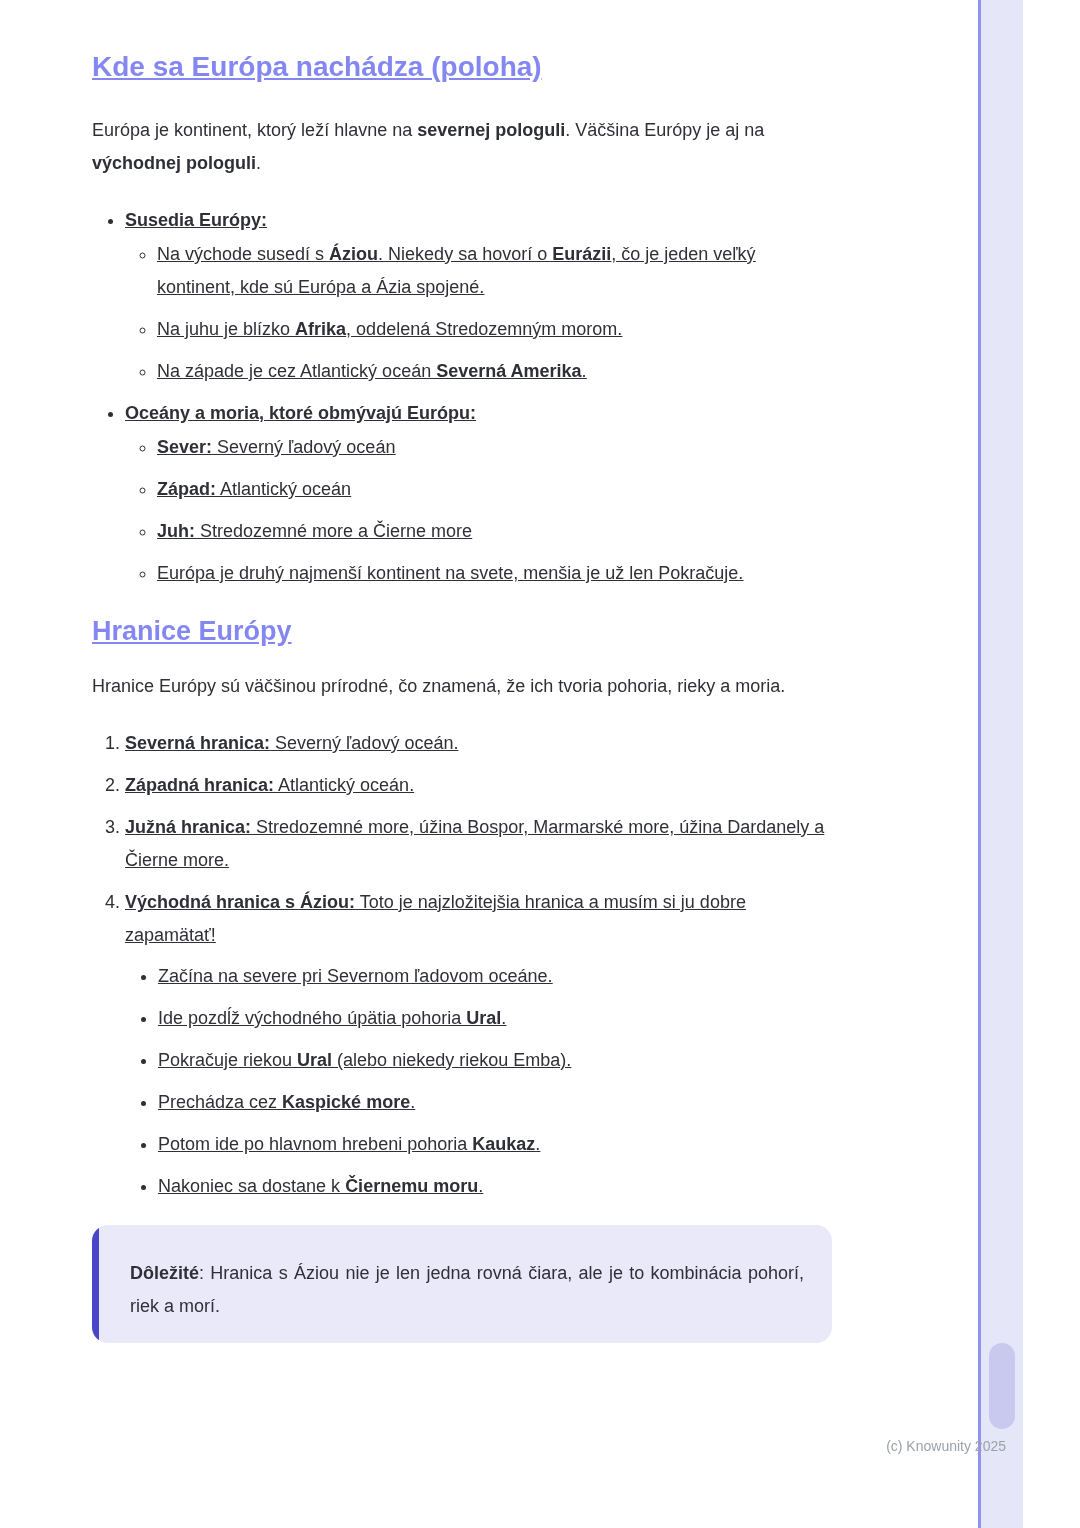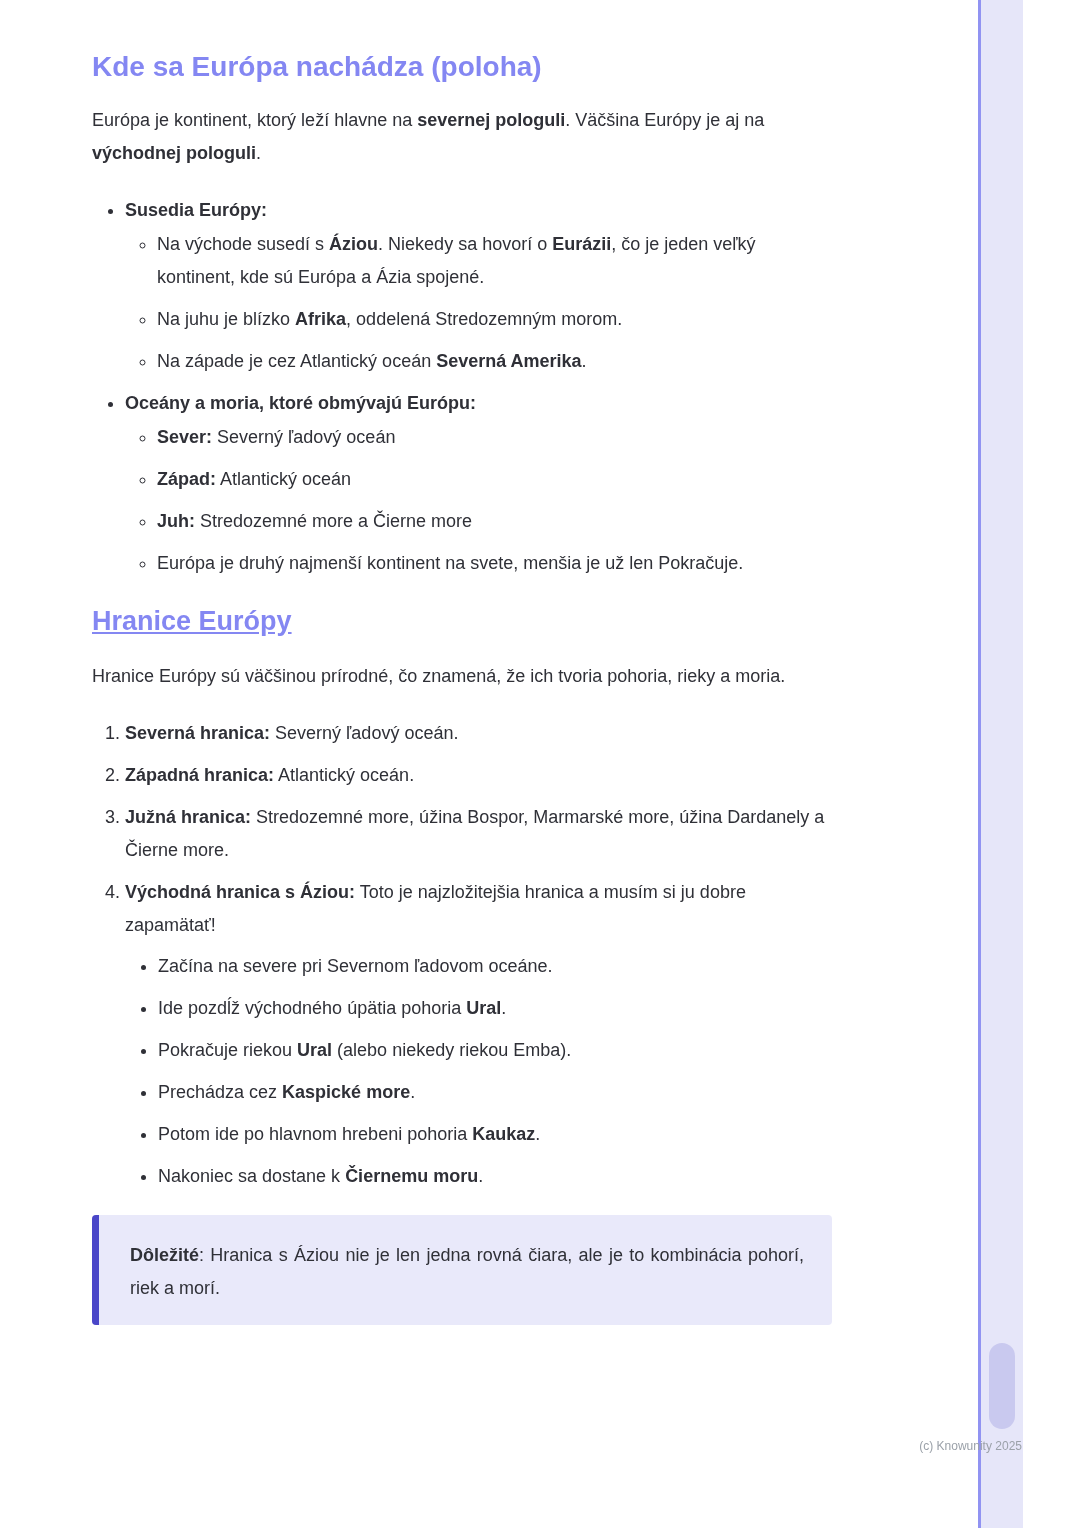--- a/index.html
+++ b/index.html
@@ -26,7 +26,7 @@
     font-size:18px;line-height:33px;
   }
   h1,h2{margin:0;color:var(--heading);font-weight:700;}
-  h1{font-size:28px;line-height:34px;margin-bottom:20px;}
+  h1{font-size:28px;line-height:34px;margin-bottom:30px;text-decoration:underline;}
   h2{font-size:27px;line-height:34px;margin-top:24px;margin-bottom:22px;text-decoration:underline;}
   p{margin:0;}
   .para{margin-bottom:24px;}

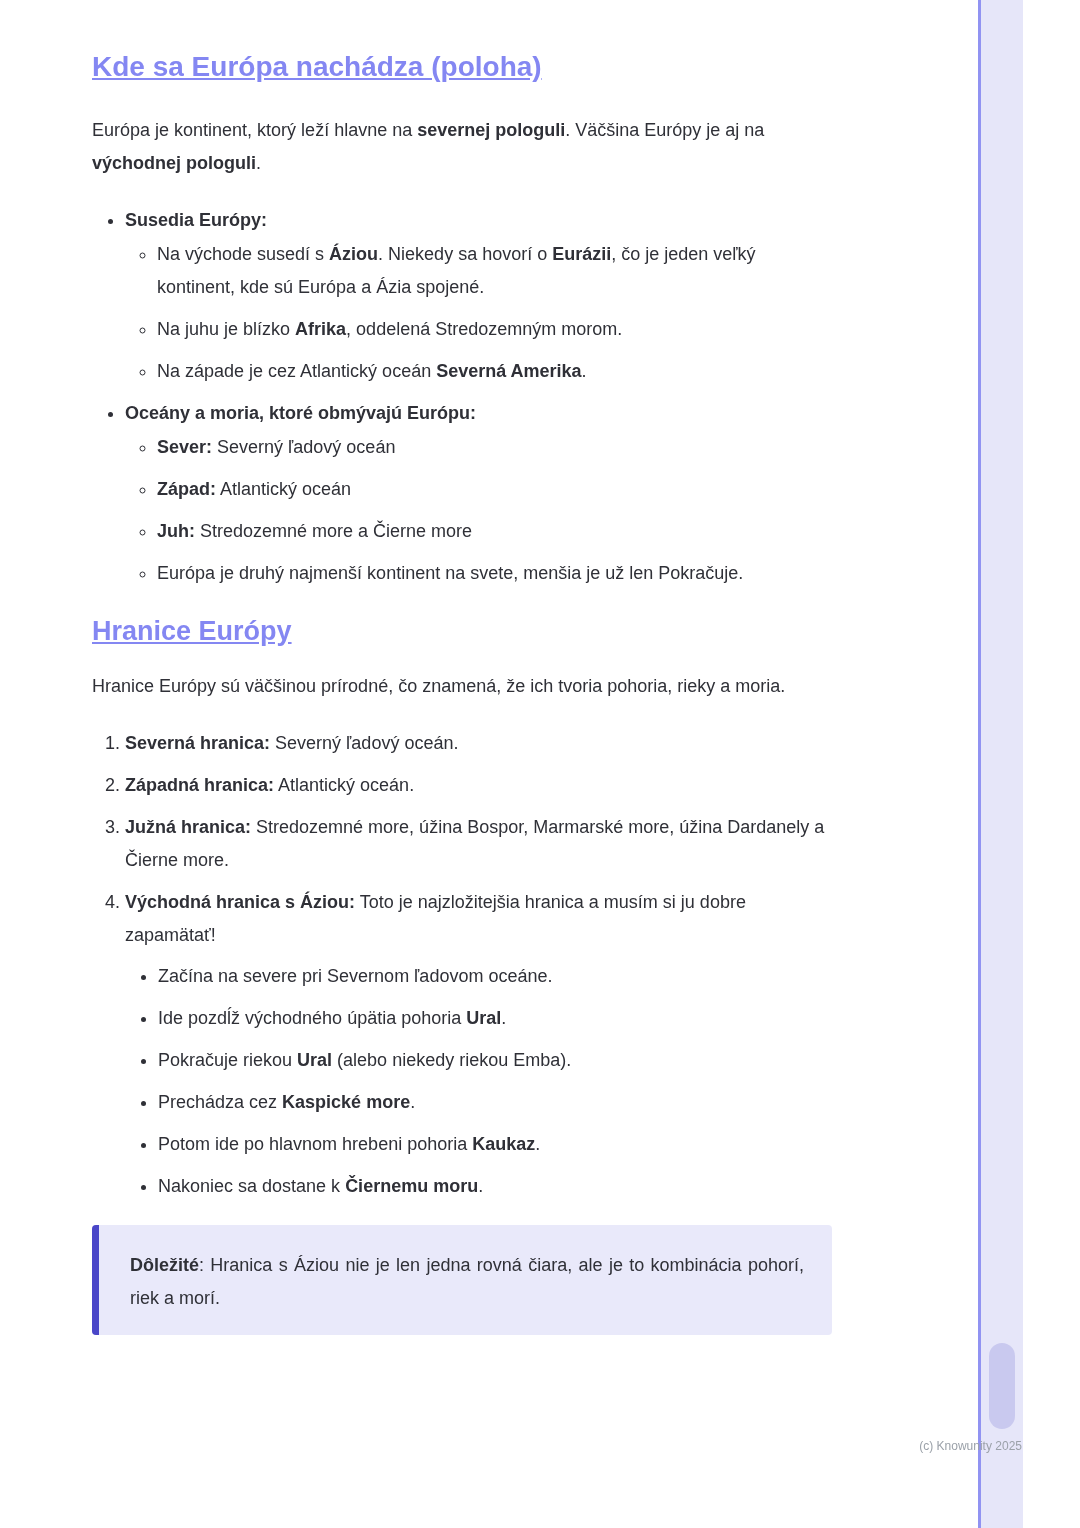--- a/index.html
+++ b/index.html
@@ -35,7 +35,7 @@
   ul.l2{list-style:circle outside;padding-left:32px;margin-top:1px;}
   ul.l3{list-style:disc outside;padding-left:33px;margin-top:8px;}
   ol.ol{list-style:decimal outside;padding-left:33px;}
-  li{margin-bottom:9px;padding-left:0;}
+  li{margin-bottom:9px;padding-left:0;text-decoration:underline;}
   li::marker{color:var(--text);}
   strong{font-weight:700;}
   .callout{

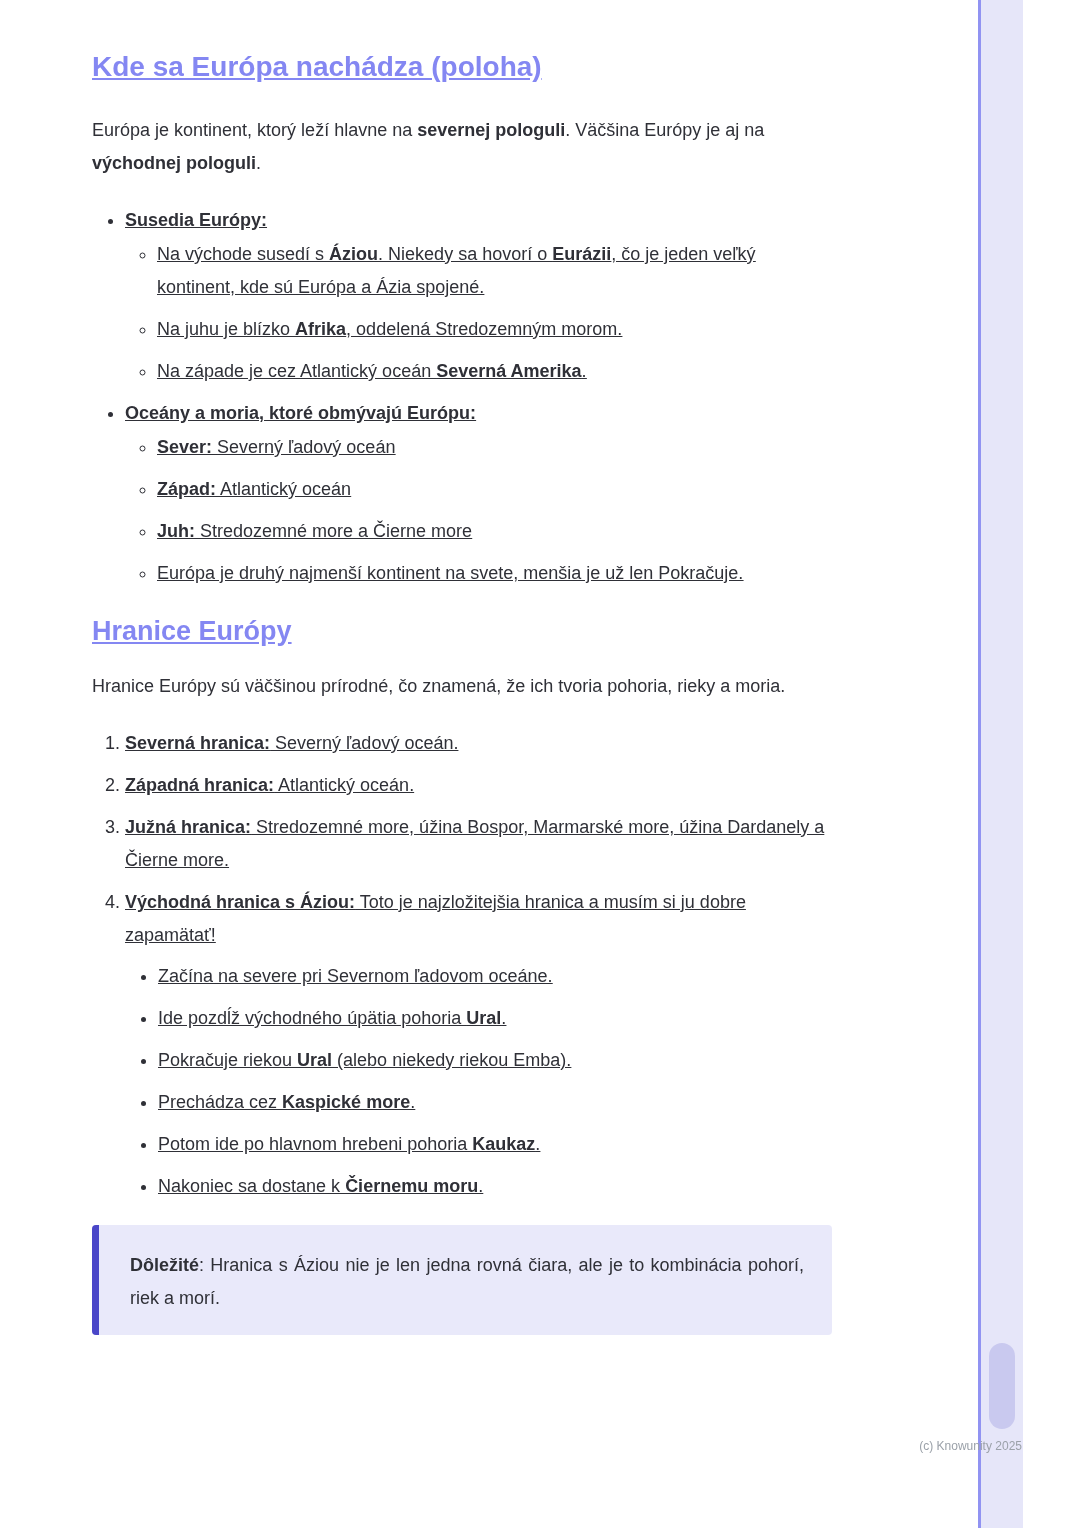--- a/index.html
+++ b/index.html
@@ -43,9 +43,9 @@
     margin-top:22px;
     width:740px;
     background:var(--callout_bg);
-    border-radius:4px;
+    border-radius:16px;
     overflow:hidden;
-    padding:24px 28px 20px 38px;
+    padding:32px 28px 20px 38px;
   }
   .callout::before{
     content:"";

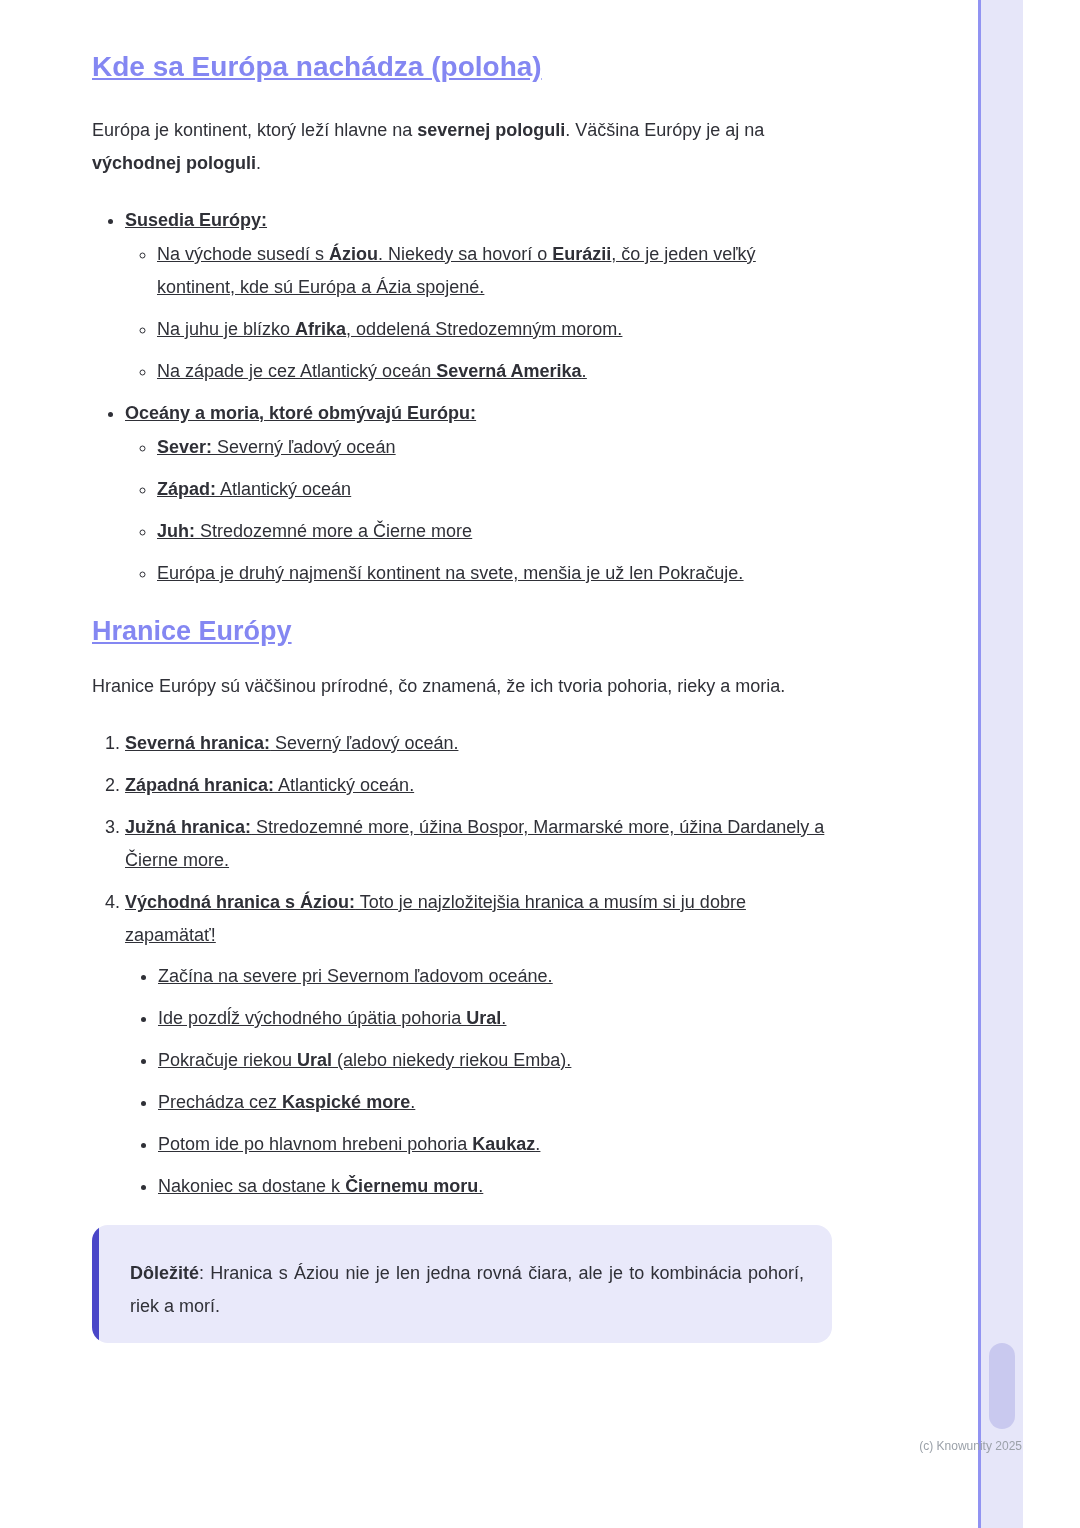--- a/index.html
+++ b/index.html
@@ -54,8 +54,8 @@
   }
   .callout-text{text-align:justify;}
   .footer{
-    position:absolute;top:1438px;right:58px;
-    font-size:12px;line-height:16px;color:var(--footer);
+    position:absolute;top:1438px;right:74px;
+    font-size:14px;line-height:16px;color:var(--footer);
     z-index:3;
   }
   .scroll-track{

